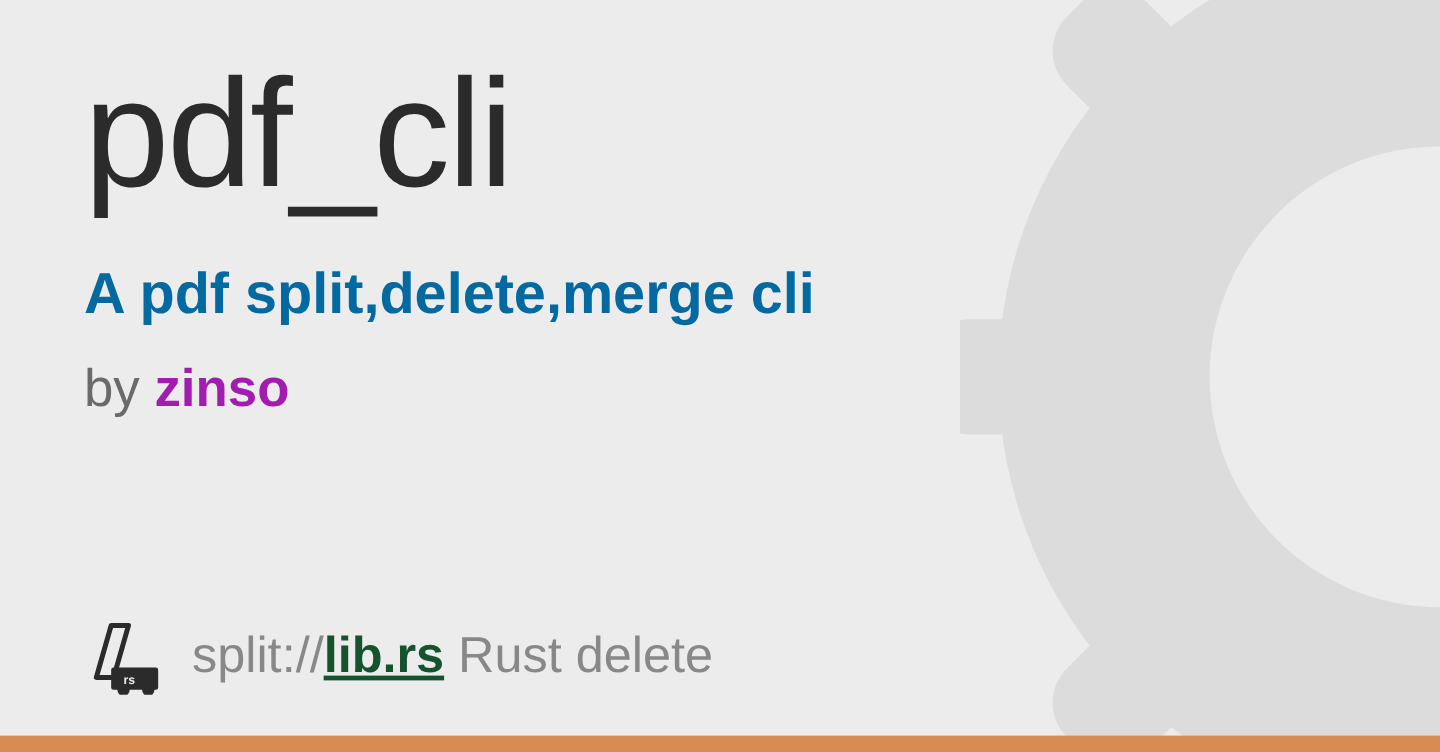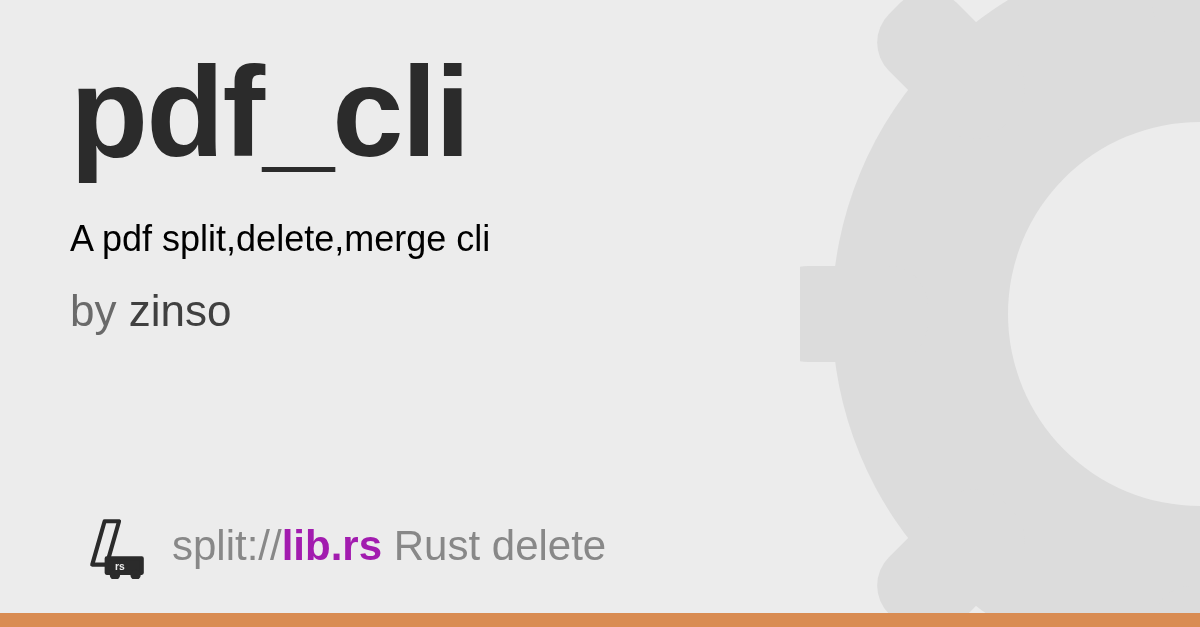--- a/index.html
+++ b/index.html
@@ -27,7 +27,7 @@
   }
   .title {
     font-size: 128px;
-    font-weight: 700;
+    font-weight: 400;
     color: #2b2b2b;
     letter-spacing: -2px;
     line-height: 1;

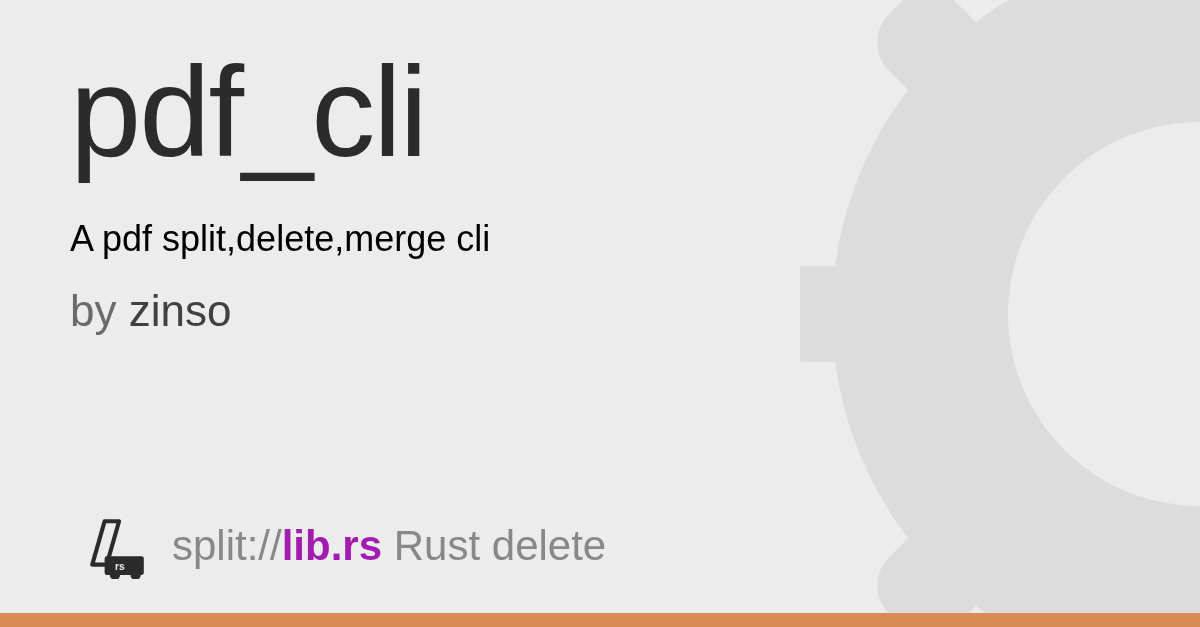--- a/index.html
+++ b/index.html
@@ -33,9 +33,9 @@
     line-height: 1;
   }
   .description {
-    font-size: 36px;
-    font-weight: 400;
-    color: #000000;
+    font-size: 48px;
+    font-weight: 700;
+    color: #0369a1;
     margin-top: 42px;
   }
   .author-line {

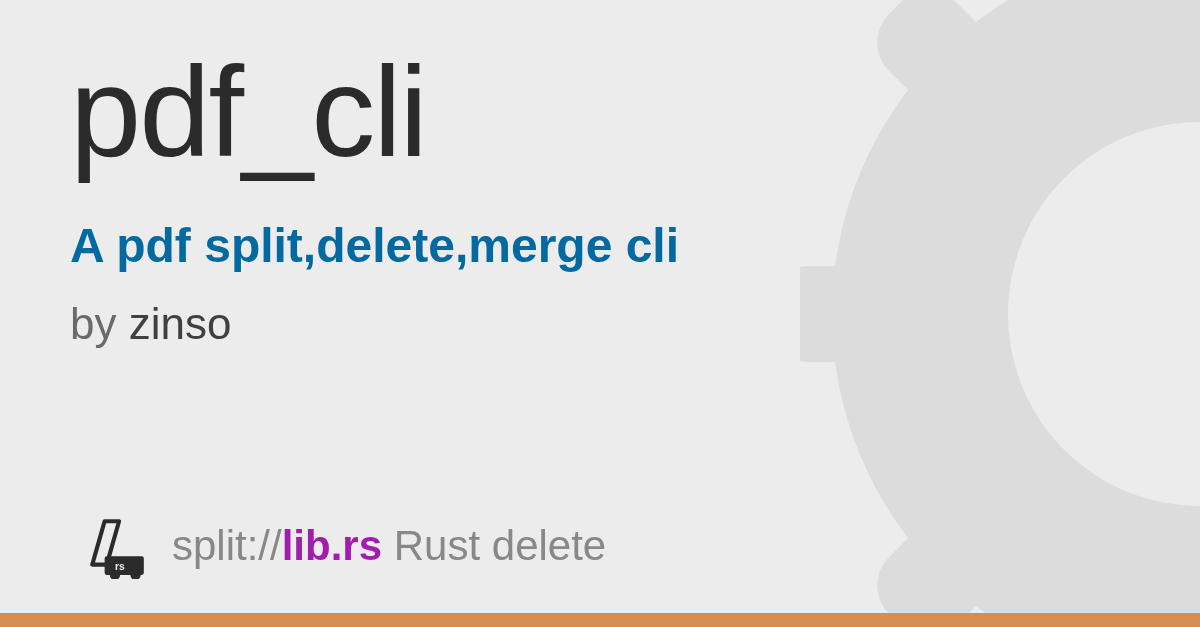--- a/index.html
+++ b/index.html
@@ -44,8 +44,8 @@
     margin-top: 26px;
   }
   .author-line .author {
-    font-weight: 400;
-    color: #404040;
+    font-weight: 700;
+    color: #a21caf;
   }
   .footer {
     position: absolute;

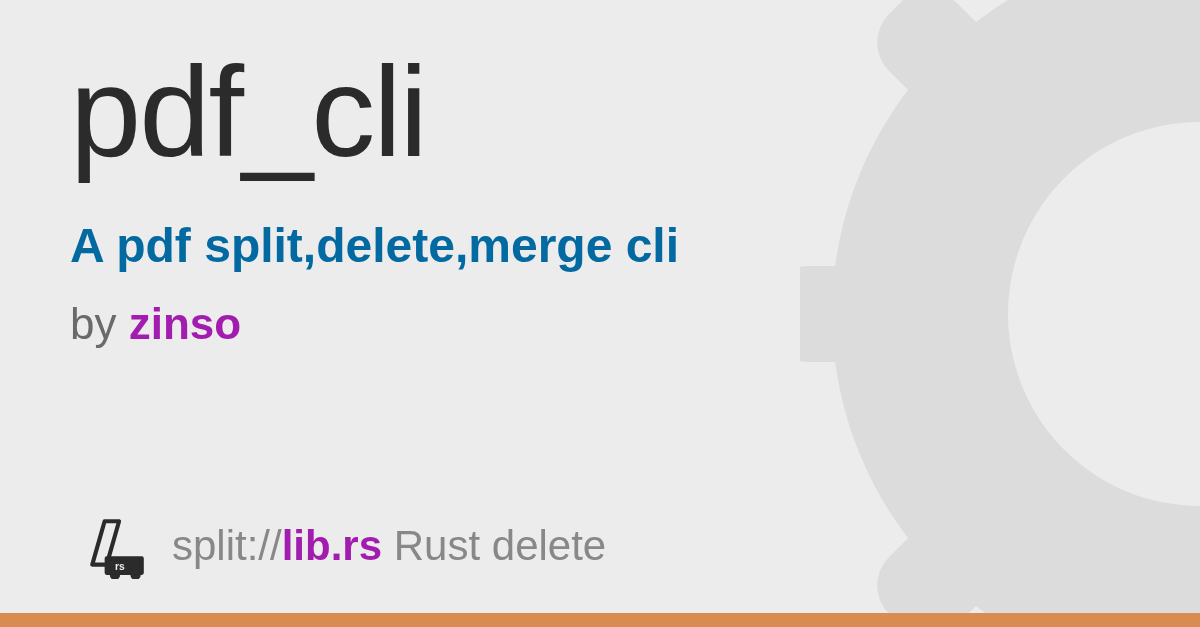--- a/index.html
+++ b/index.html
@@ -49,7 +49,7 @@
   }
   .footer {
     position: absolute;
-    left: 84px;
+    left: 72px;
     bottom: 48px;
     display: flex;
     align-items: center;

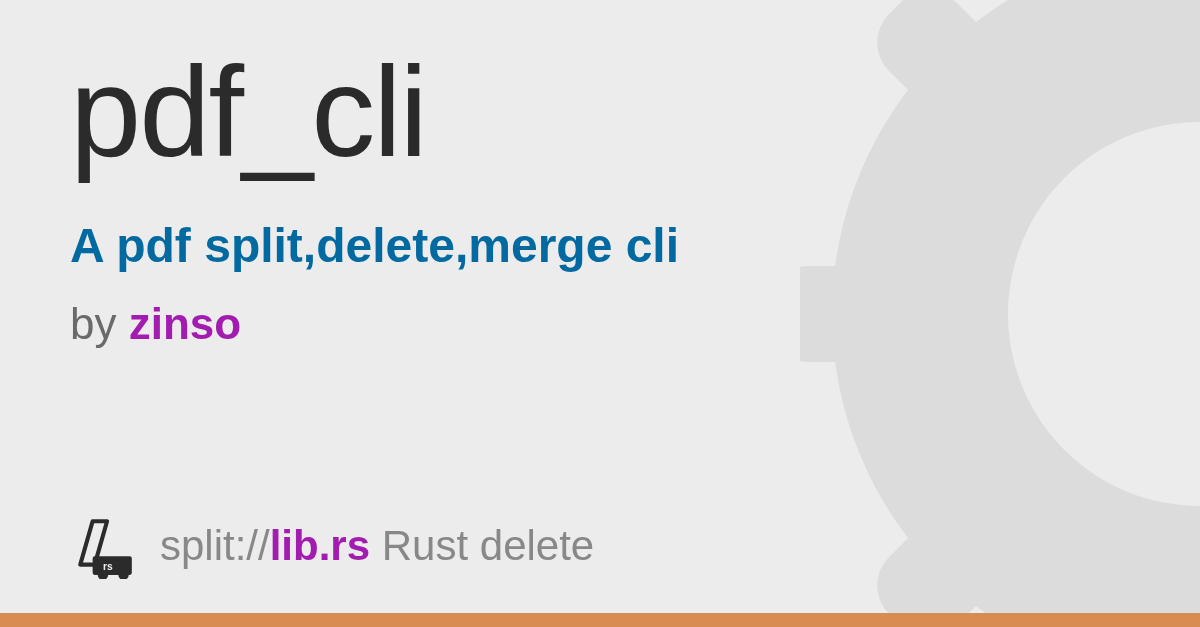--- a/index.html
+++ b/index.html
@@ -67,7 +67,8 @@
   }
   .url-line .domain {
     font-weight: 700;
-    color: #a21caf;
+    color: #14532d;
+    text-decoration: underline;
   }
   .bottom-bar {
     position: absolute;

